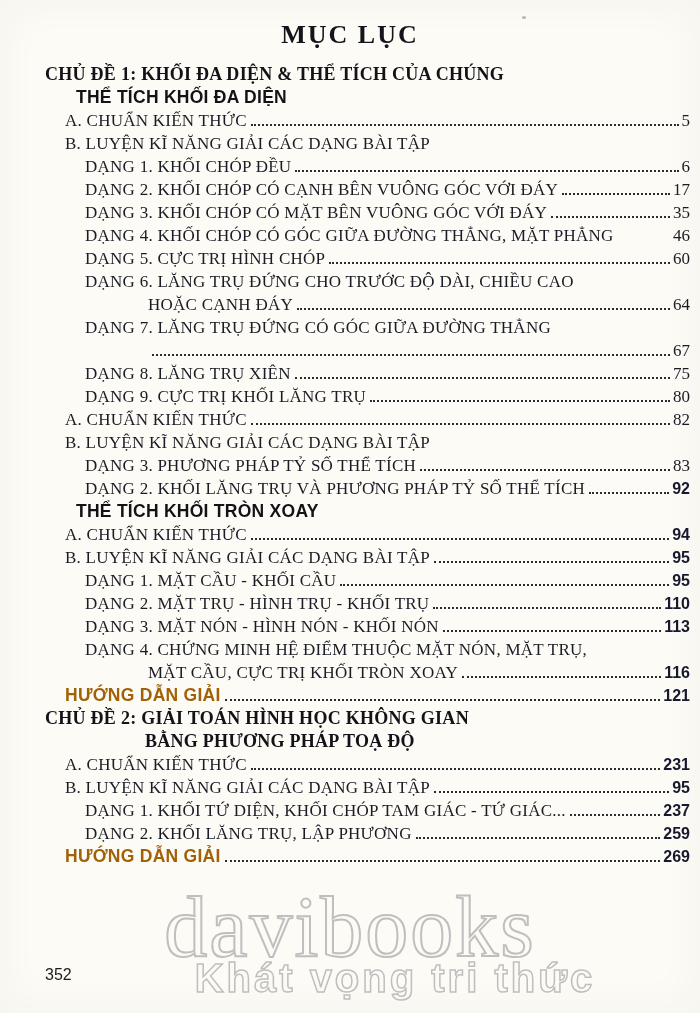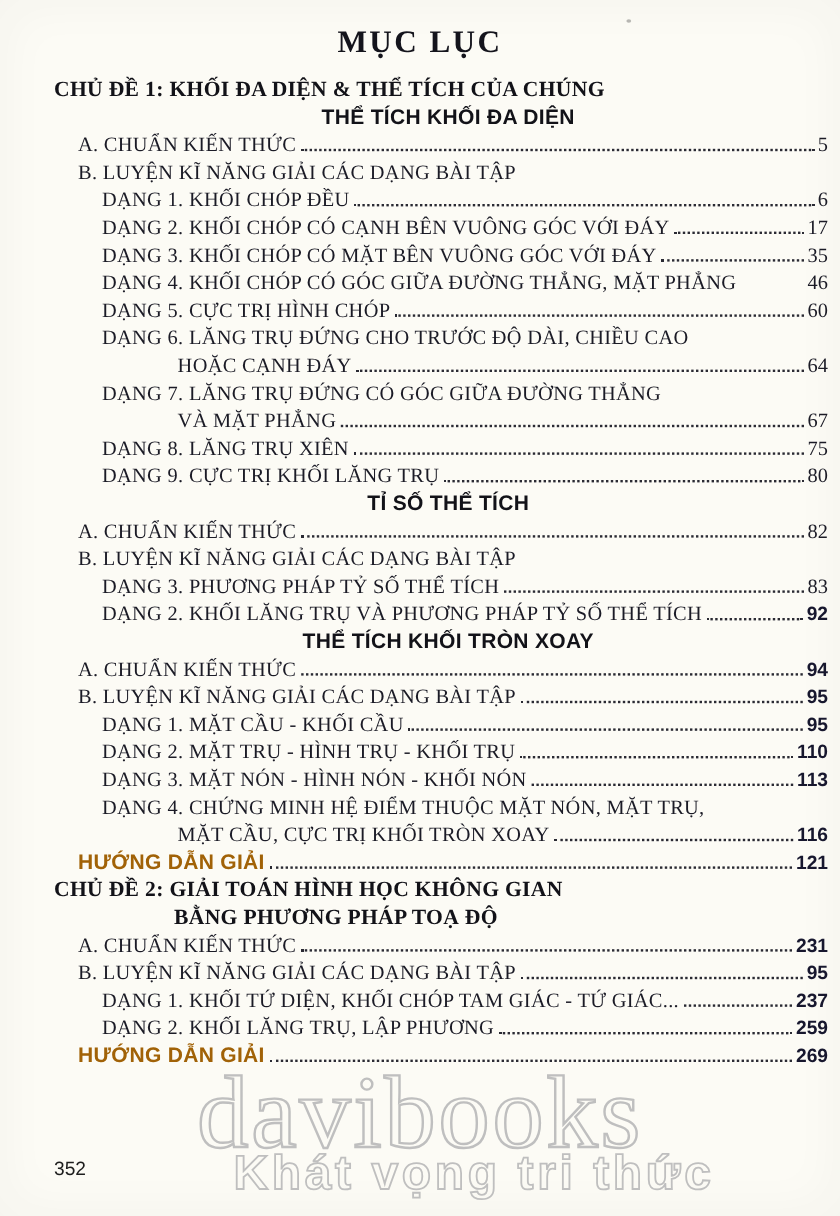--- a/index.html
+++ b/index.html
@@ -60,7 +60,7 @@
     font-size:18px;
     color:#121218;
   }
-  .row.section{margin-left:12px;justify-content:center;}
+  .row.section{margin-left:31px;}
   .row.section .txt{
     font-family:"Liberation Sans", sans-serif;
     font-weight:700;

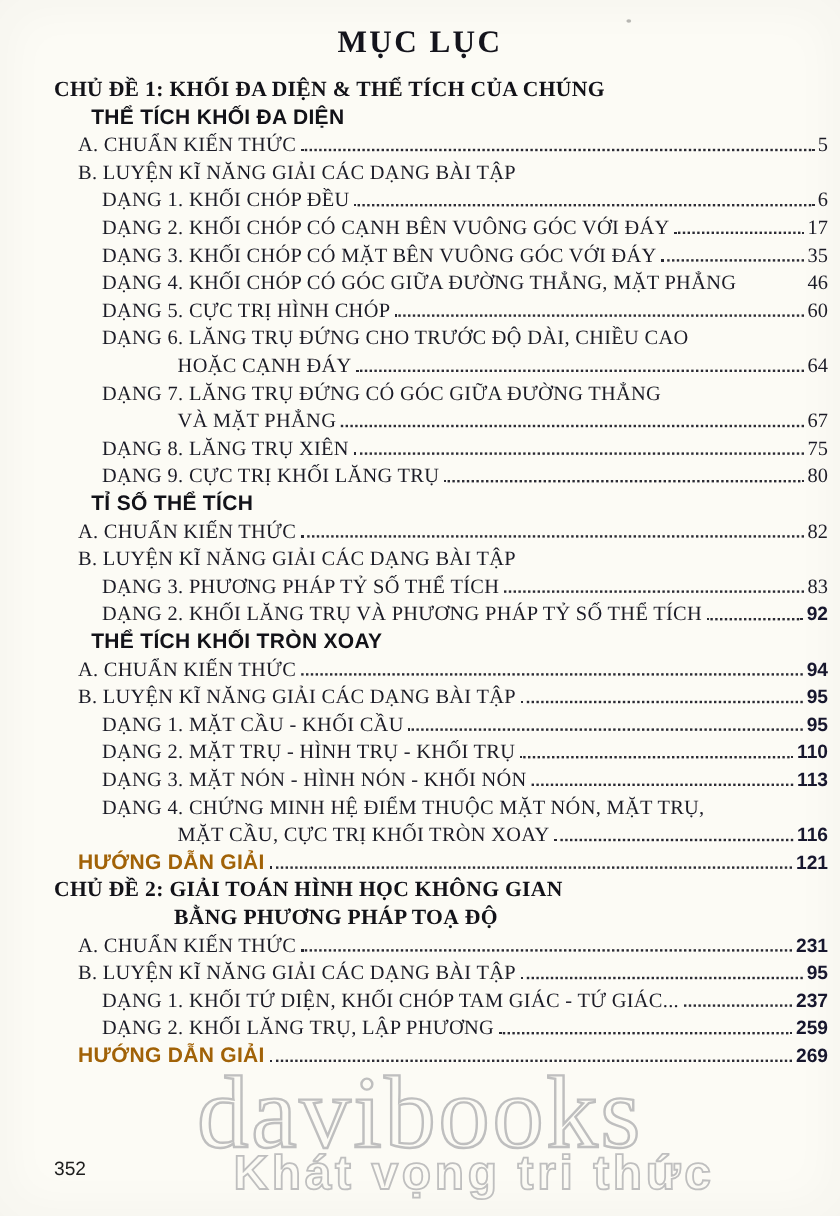--- a/index.html
+++ b/index.html
@@ -183,7 +183,6 @@
       <span class="txt">DẠNG 7. LĂNG TRỤ ĐỨNG CÓ GÓC GIỮA ĐƯỜNG THẲNG</span>
     </div>
     <div class="row cont">
-      <span class="txt">VÀ MẶT PHẲNG</span>
       <span class="dots"></span>
       <span class="pg">67</span>
     </div>

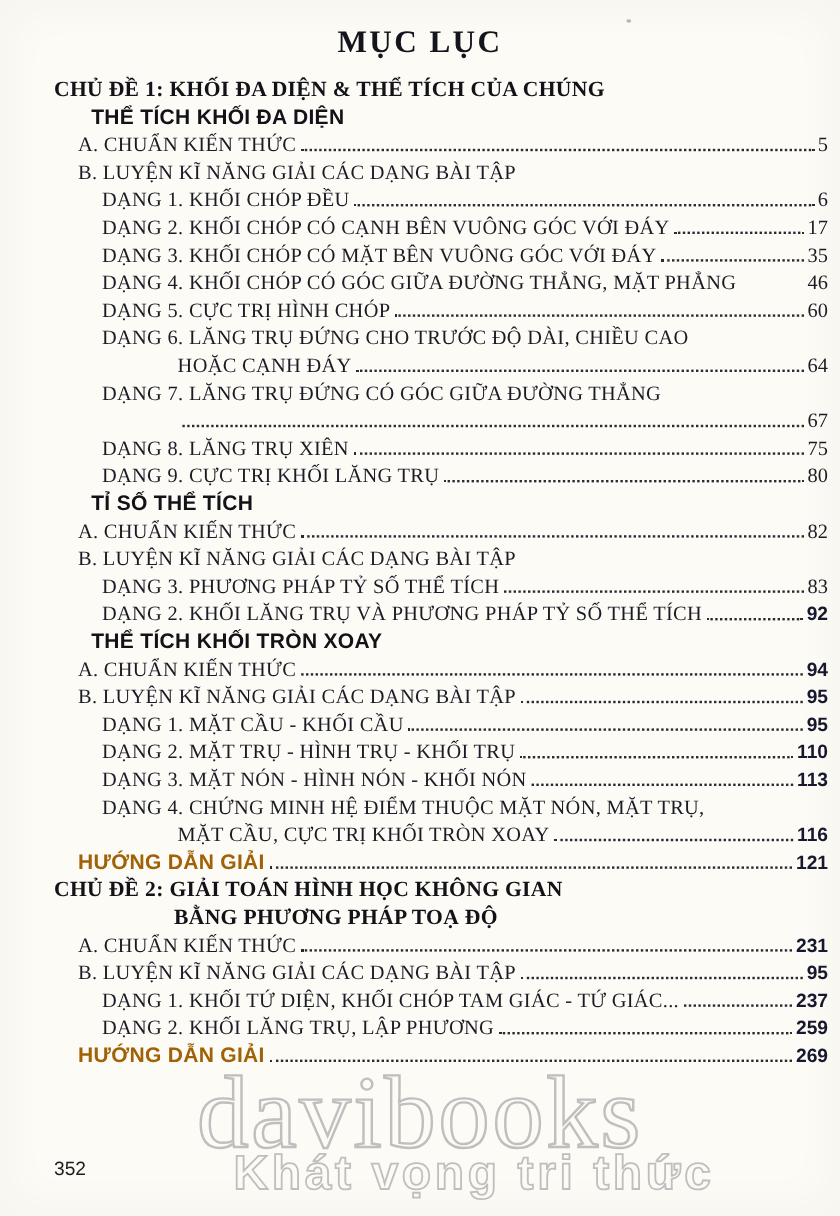--- a/index.html
+++ b/index.html
@@ -196,9 +196,6 @@
       <span class="dots"></span>
       <span class="pg">80</span>
     </div>
-    <div class="row section">
-      <span class="txt">TỈ SỐ THỂ TÍCH</span>
-    </div>
     <div class="row l1">
       <span class="txt">A. CHUẨN KIẾN THỨC</span>
       <span class="dots"></span>

